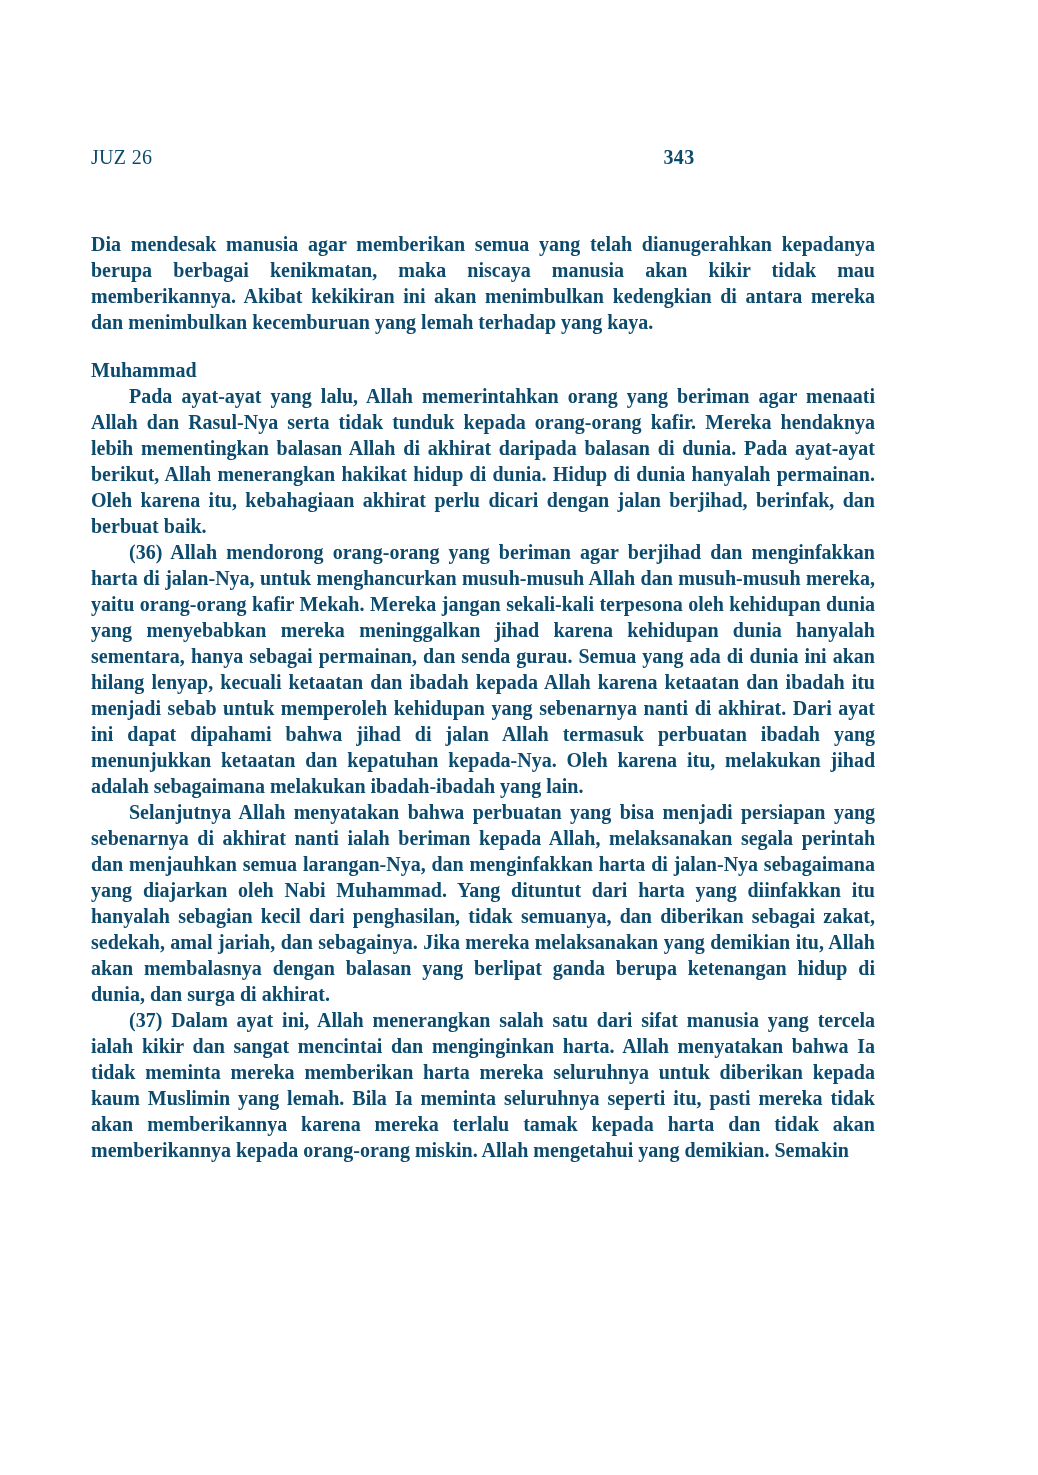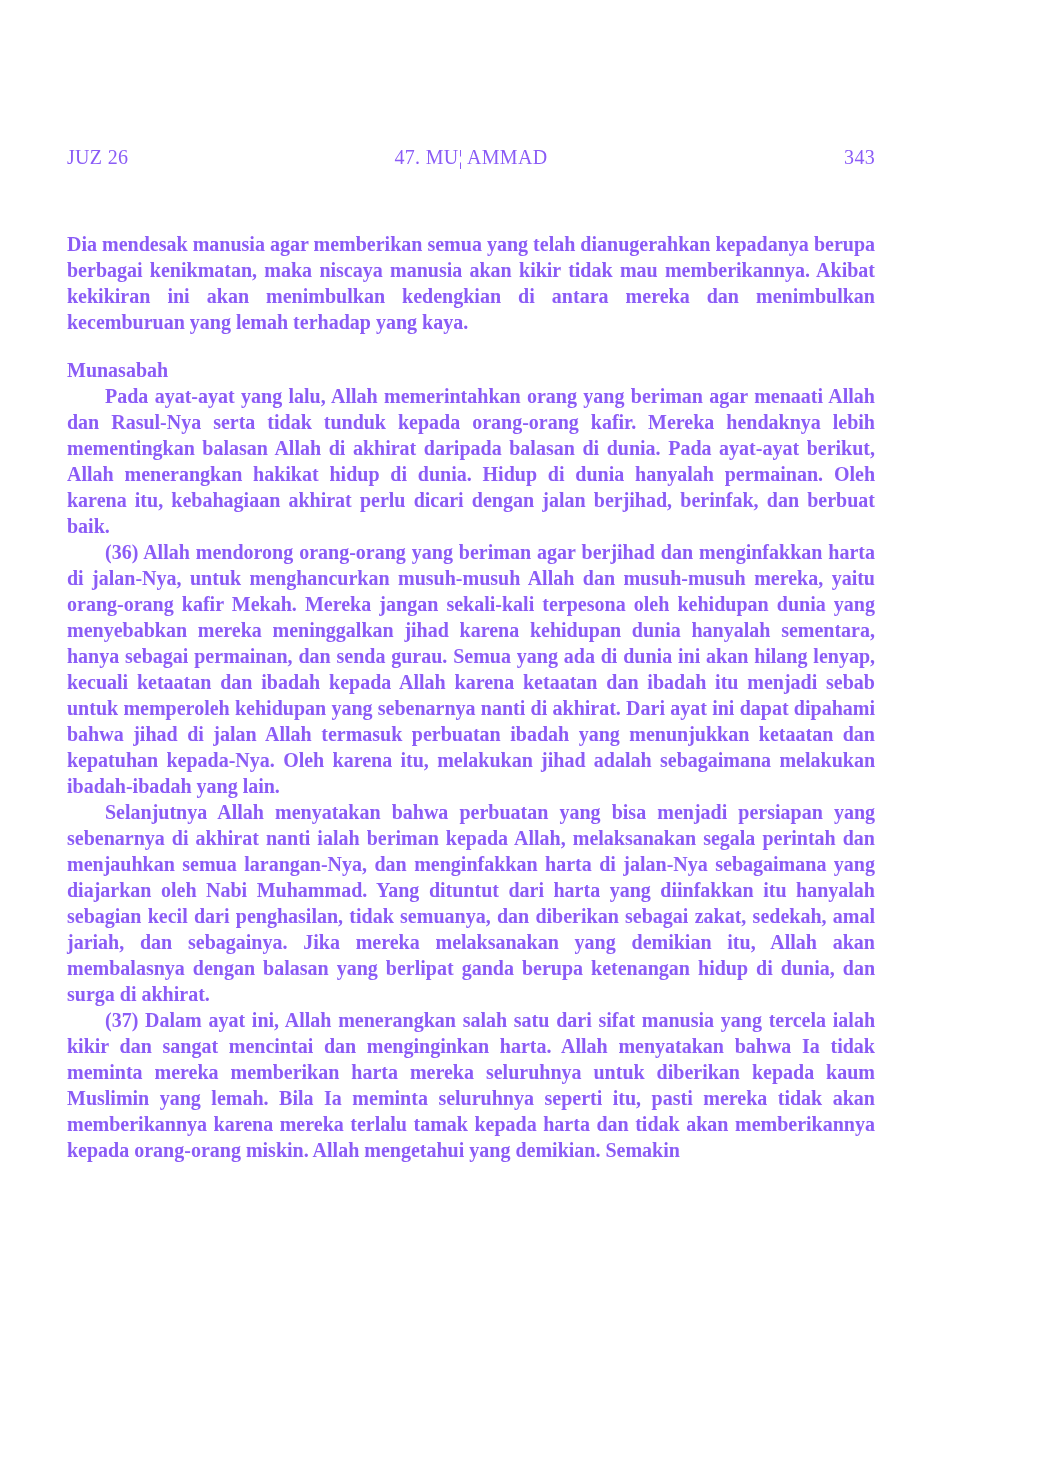--- a/index.html
+++ b/index.html
@@ -14,9 +14,9 @@
     margin: 0 auto;
     background: #ffffff;
     box-sizing: border-box;
-    padding: 146px 163px 0 67px;
+    padding: 146px 163px 0 91px;
     font-family: "Liberation Serif", "DejaVu Serif", serif;
-    color: #8b5cf6;
+    color: #0c4a6e;
     overflow: hidden;
   }
   .page-header {

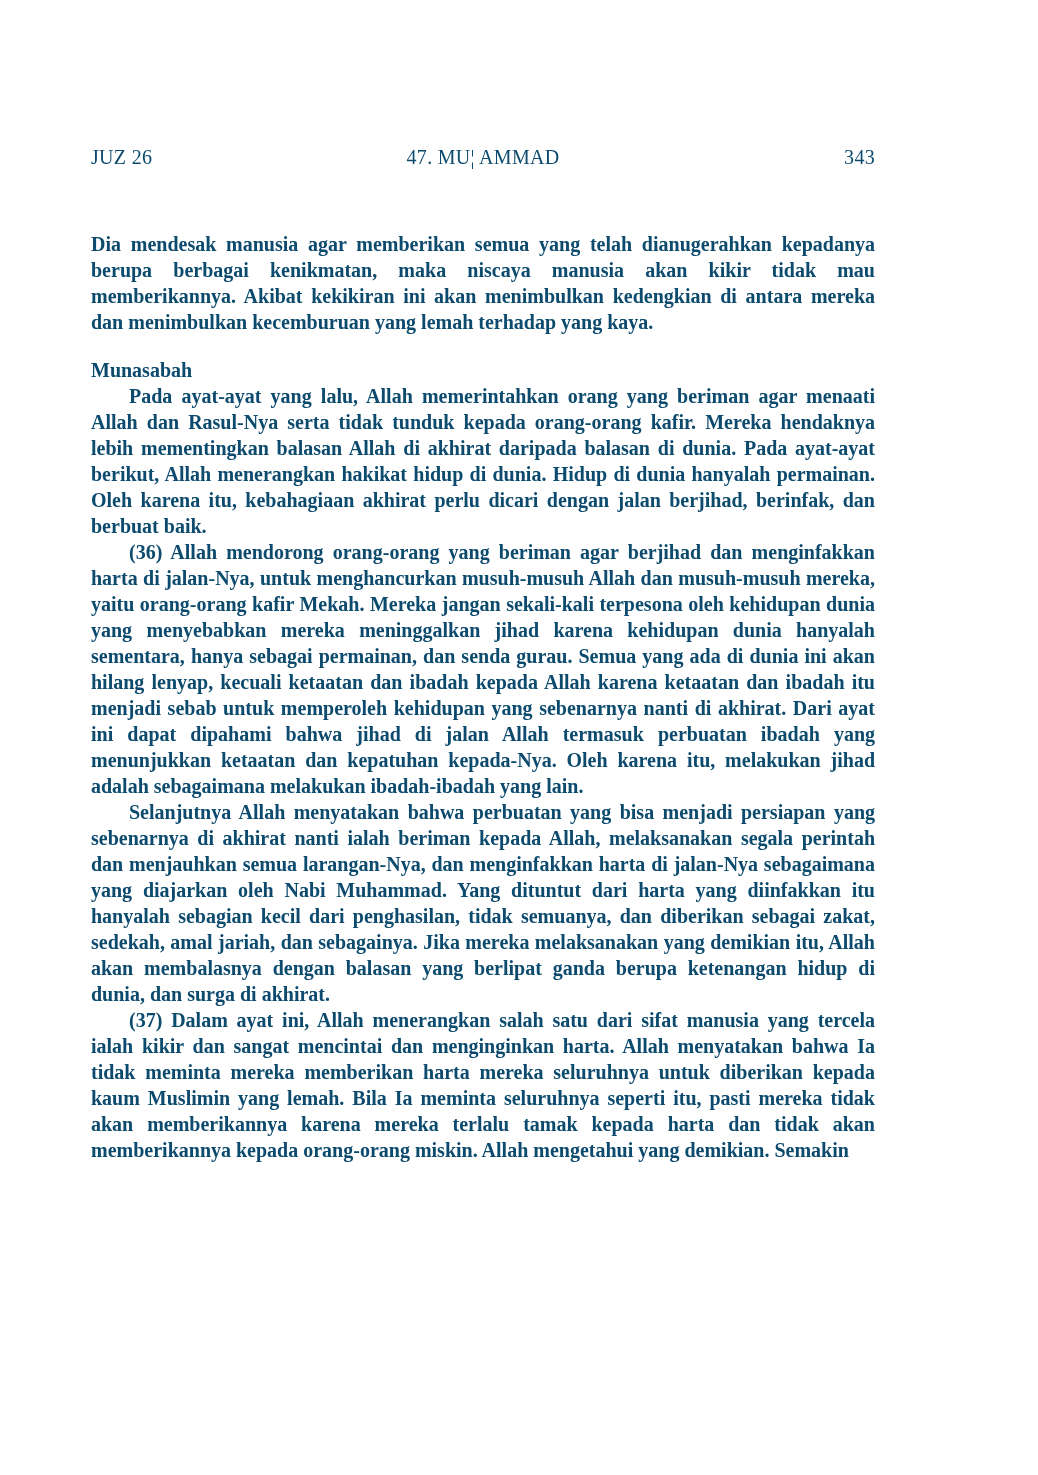--- a/index.html
+++ b/index.html
@@ -66,7 +66,6 @@
 
   <div class="page-header">
     <span class="hdr-left">JUZ 26</span>
-    <span class="hdr-center">47. MU¦ AMMAD</span>
     <span class="hdr-right">343</span>
   </div>
 

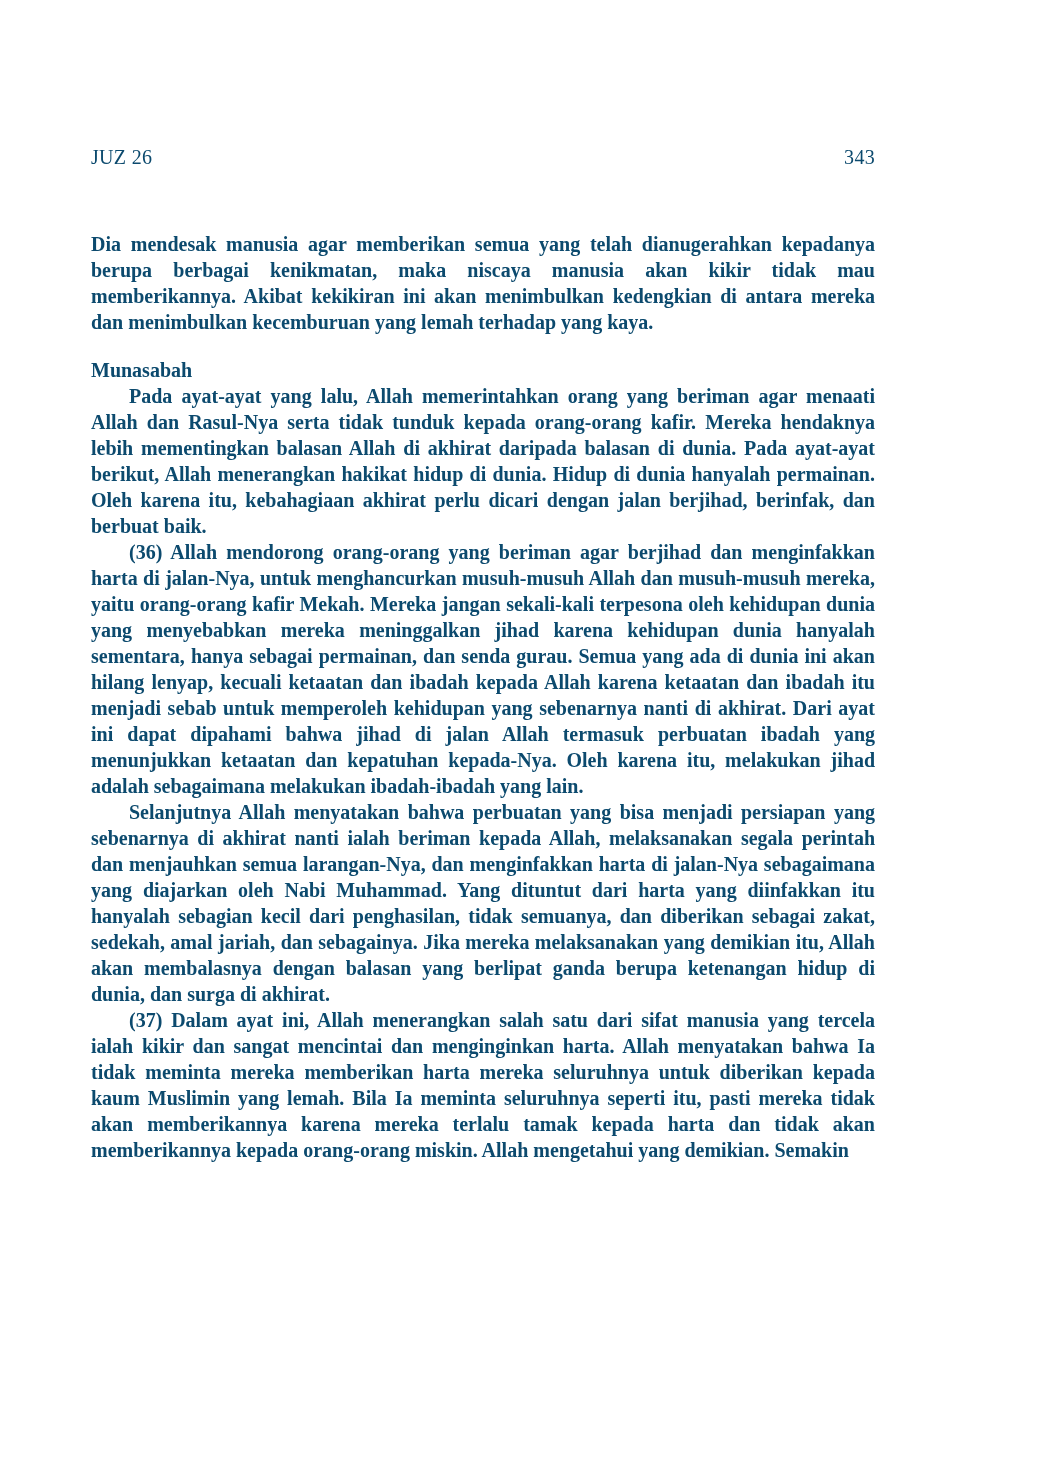--- a/index.html
+++ b/index.html
@@ -36,7 +36,8 @@
   }
   .page-header .hdr-right {
     flex: 1;
-    text-align: right;
+    text-align: center;
+    font-weight: bold;
   }
   .page-body {
     font-size: 20px;

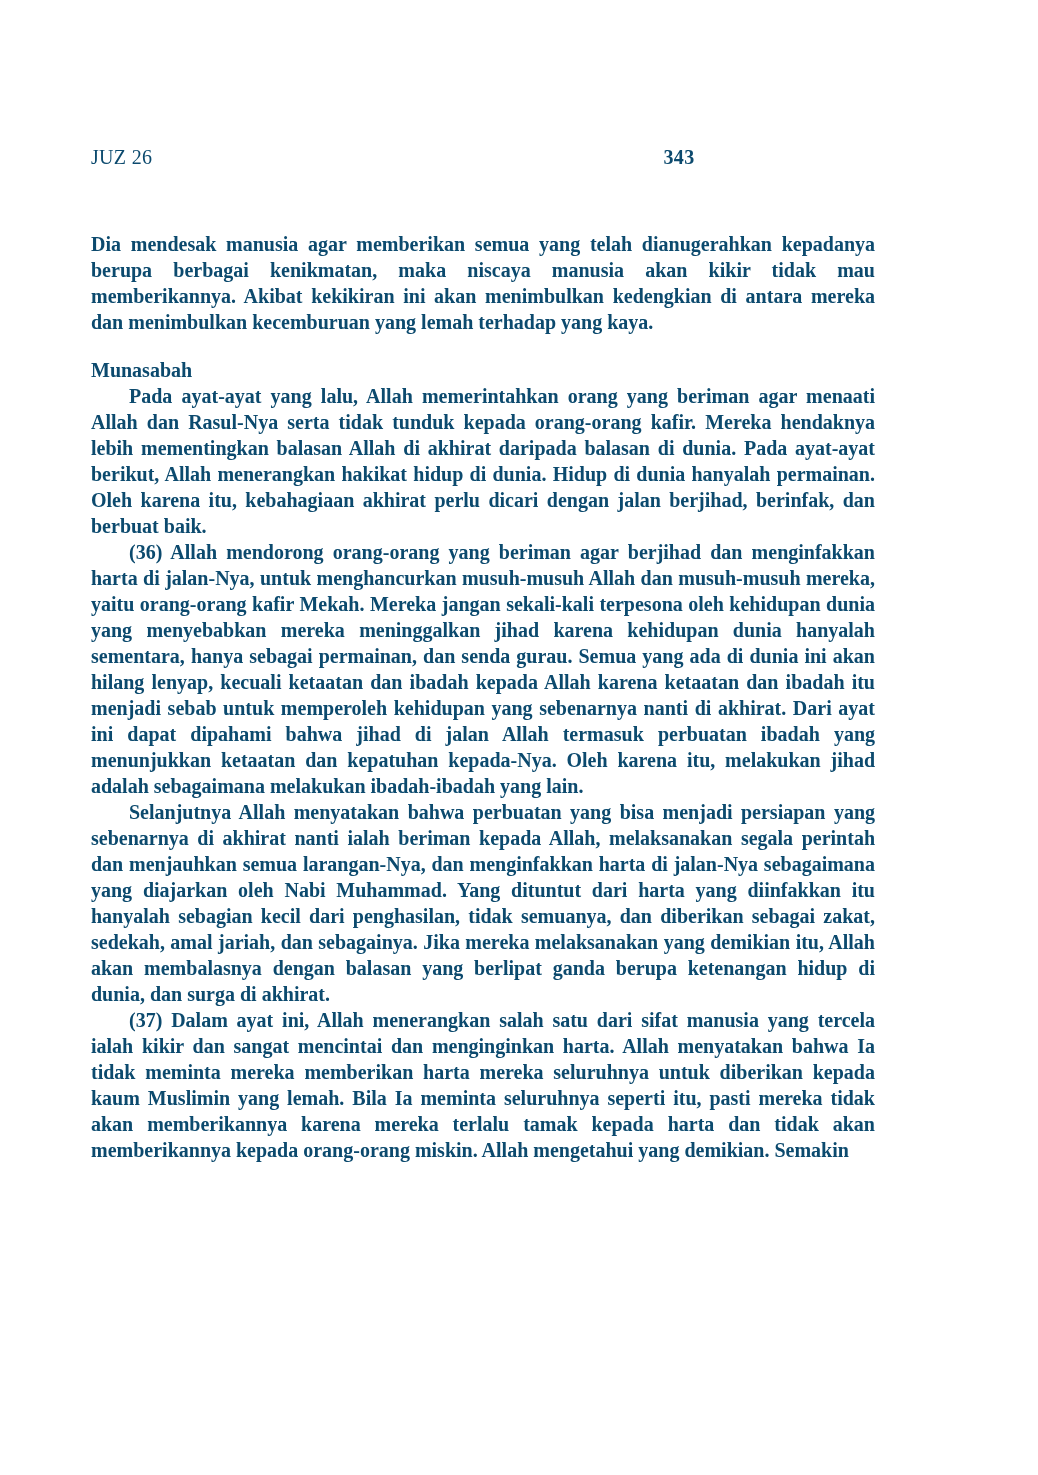--- a/index.html
+++ b/index.html
@@ -74,7 +74,7 @@
 
     <p class="para no-indent">Dia mendesak manusia agar memberikan semua yang telah dianugerahkan kepadanya berupa berbagai kenikmatan, maka niscaya manusia akan kikir tidak mau memberikannya. Akibat kekikiran ini akan menimbulkan kedengkian di antara mereka dan menimbulkan kecemburuan yang lemah terhadap yang kaya.</p>
 
-    <h2 class="section-heading">Munasabah</h2>
+    <h2 class="section-heading">Muhammad</h2>
 
     <p class="para">Pada ayat-ayat yang lalu, Allah memerintahkan orang yang beriman agar menaati Allah dan Rasul-Nya serta tidak tunduk kepada orang-orang kafir. Mereka hendaknya lebih mementingkan balasan Allah di akhirat daripada balasan di dunia. Pada ayat-ayat berikut, Allah menerangkan hakikat hidup di dunia. Hidup di dunia hanyalah permainan. Oleh karena itu, kebahagiaan akhirat perlu dicari dengan jalan berjihad, berinfak, dan berbuat baik.</p>
 

